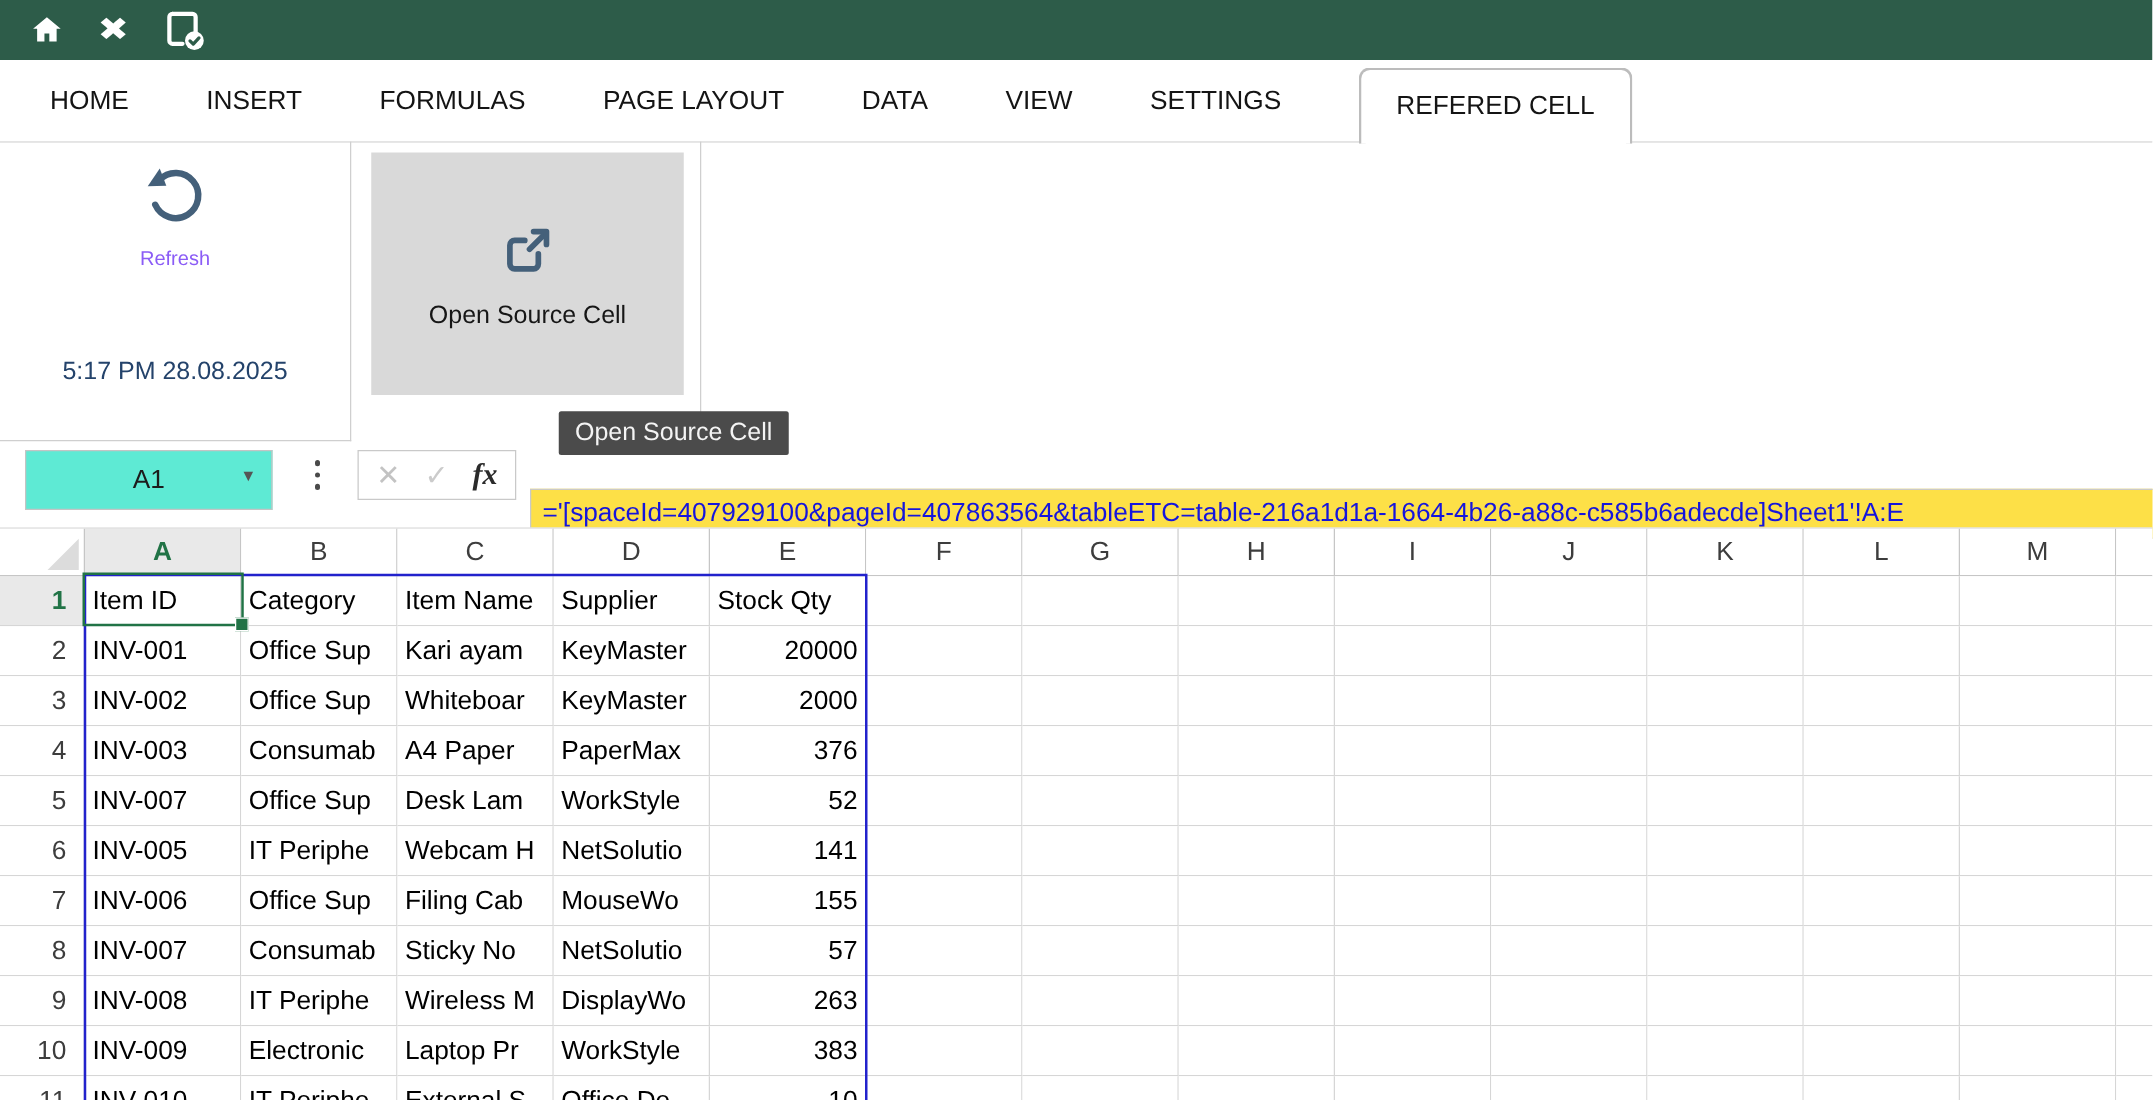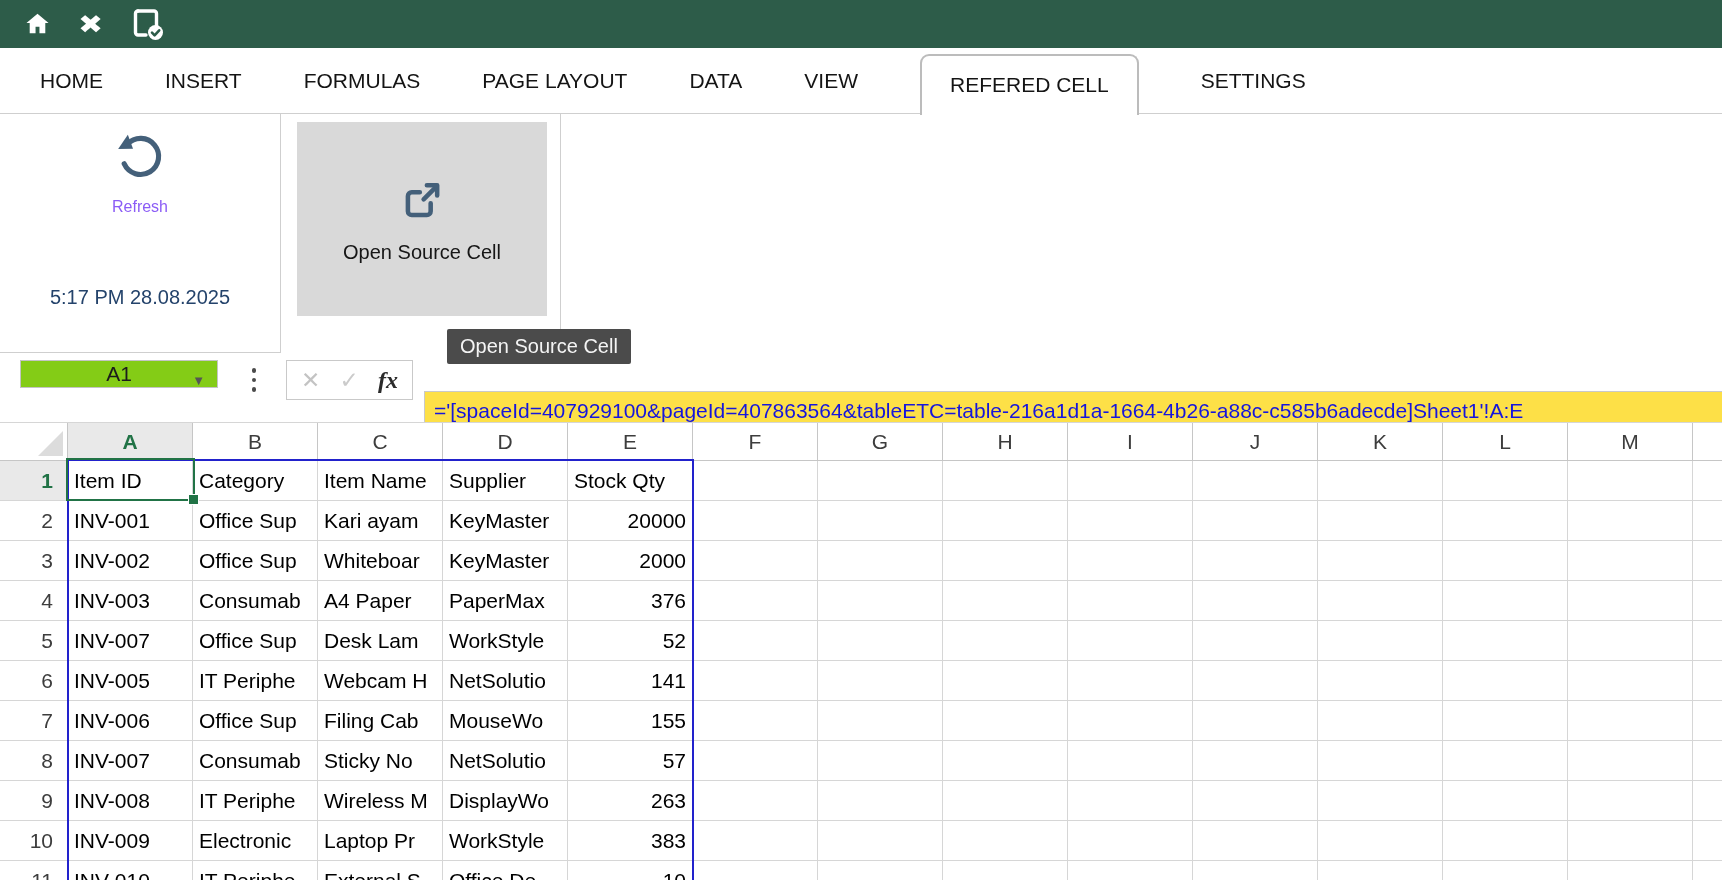--- a/index.html
+++ b/index.html
@@ -126,8 +126,8 @@
   <div class="tab">PAGE LAYOUT</div>
   <div class="tab">DATA</div>
   <div class="tab">VIEW</div>
+  <div class="tab">SETTINGS</div>
   <div class="tab active">REFERED CELL</div>
-  <div class="tab">SETTINGS</div>
 </div>
 <div class="ribbon-topline"></div>
 

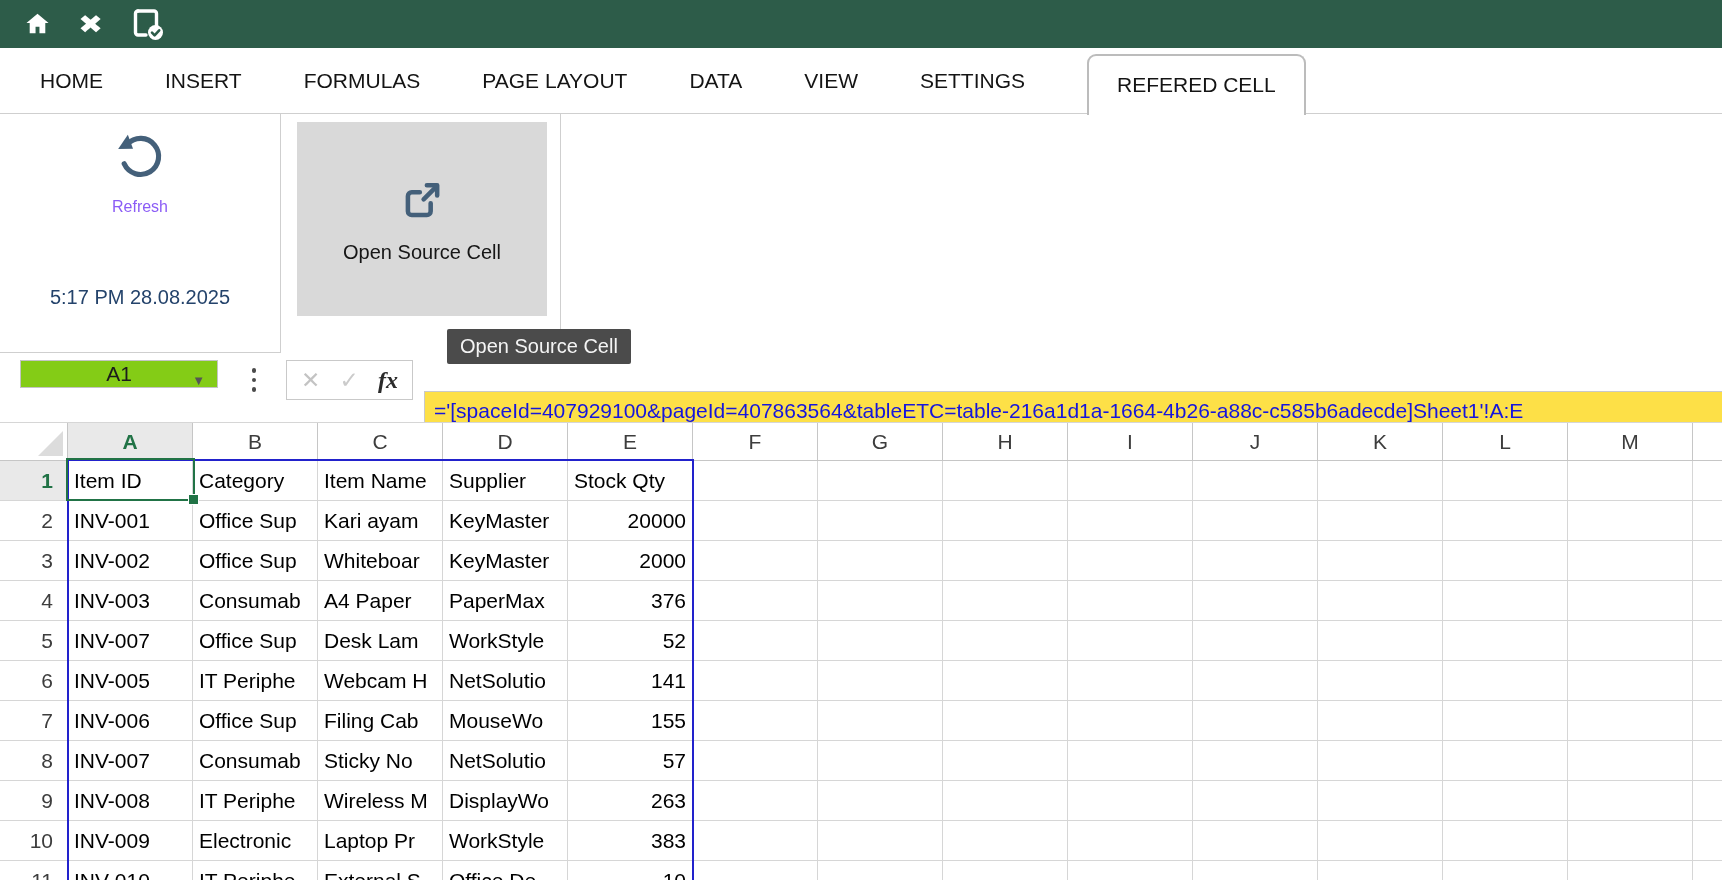--- a/index.html
+++ b/index.html
@@ -49,9 +49,9 @@
   }
   
   .namebox{
-    position:absolute;left:20px;top:360px;width:198px;height:28px;box-sizing:border-box;
+    position:absolute;left:20px;top:360px;width:198px;height:48px;box-sizing:border-box;
     border:1.5px solid #c4c4c4;display:flex;align-items:center;justify-content:center;
-    font-size:21px;color:#1c1c1c;background:#84cc16;
+    font-size:21px;color:#1c1c1c;background:#5eead4;
   }
   .namebox .caret{position:absolute;right:12px;top:12px;font-size:13px;color:#555;}
   .kebab{position:absolute;left:246px;top:362px;width:16px;height:36px;display:flex;flex-direction:column;align-items:center;justify-content:center;gap:5px;}

